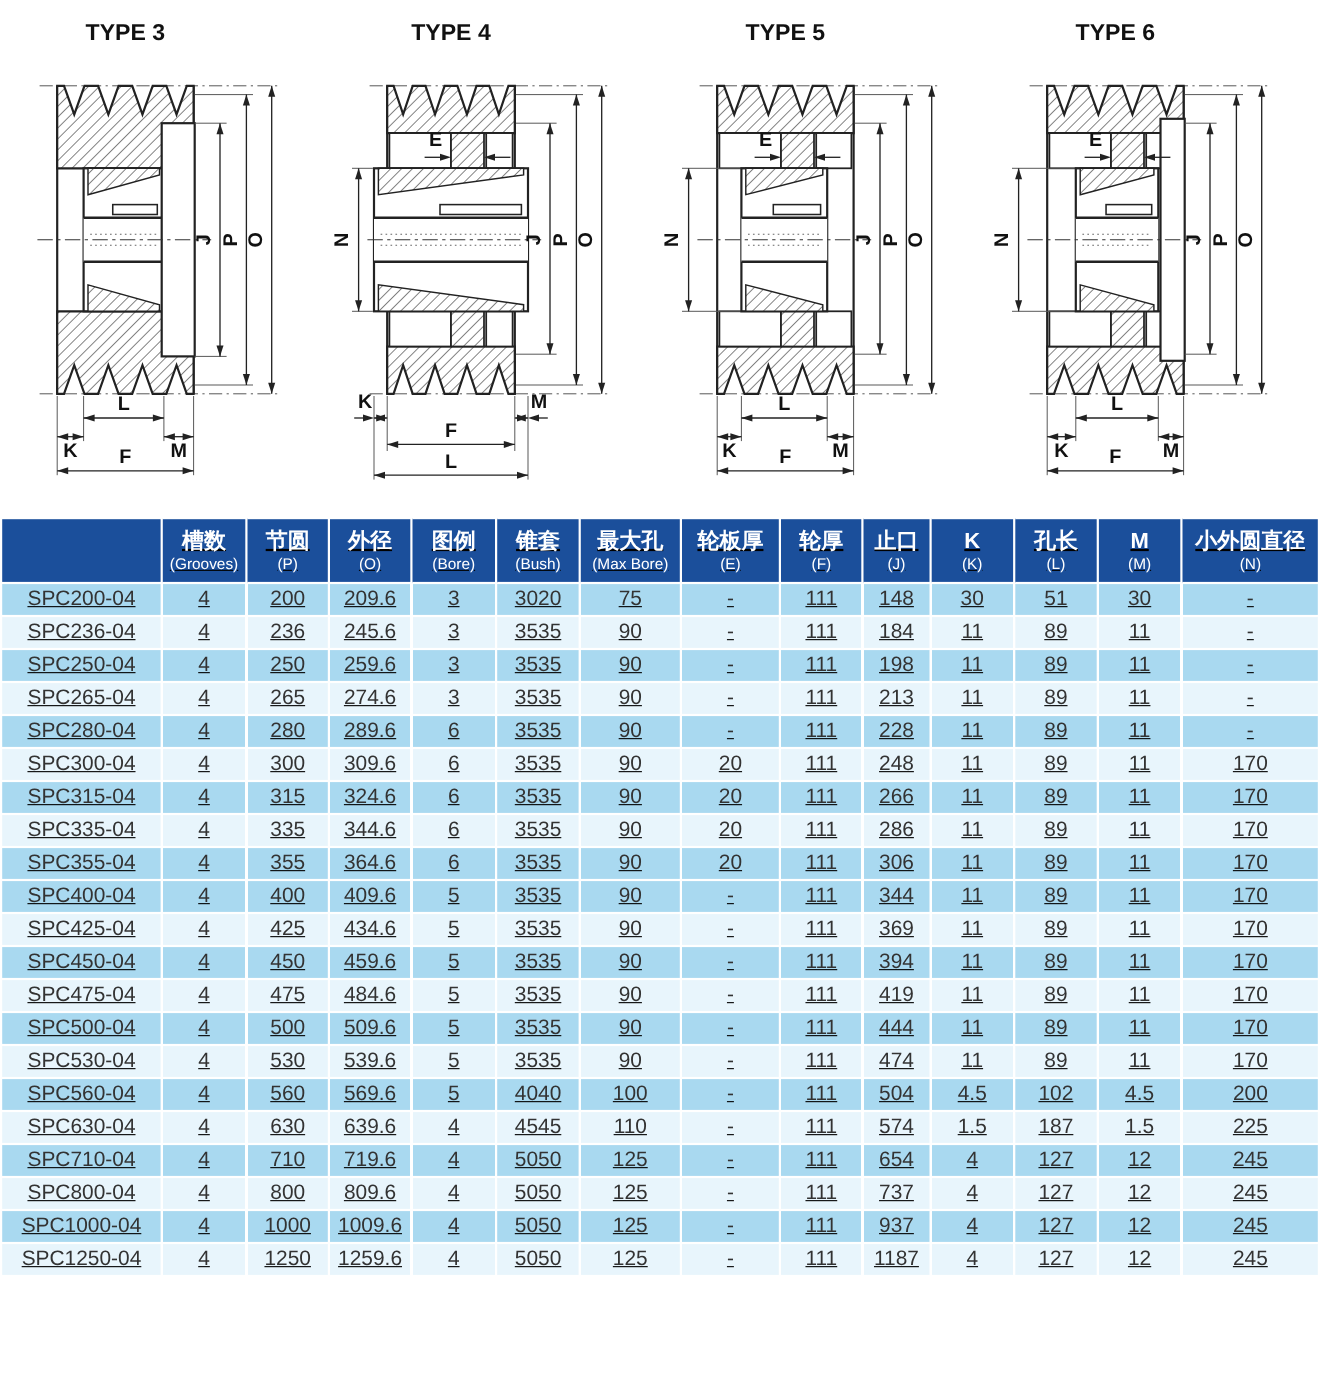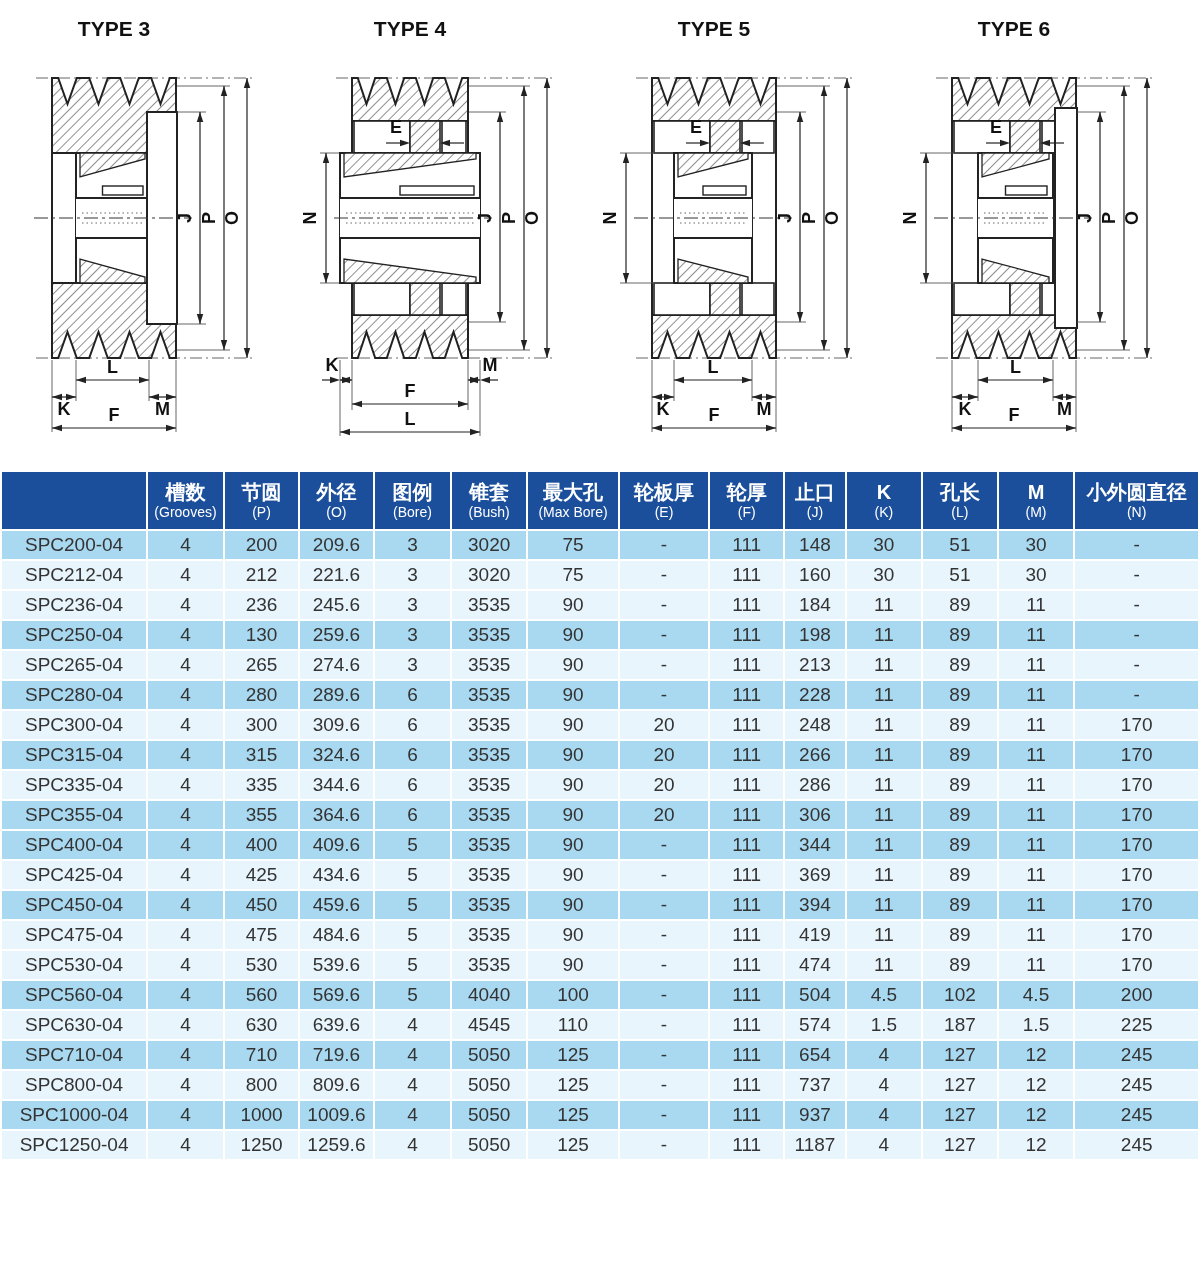--- a/index.html
+++ b/index.html
@@ -4,7 +4,7 @@
 <style>
   html,body{margin:0;padding:0;background:#fff;}
   body{width:1200px;font-family:"Liberation Sans",sans-serif;}
-  .page{width:1200px;height:1265px;display:flex;flex-direction:column;overflow:hidden;}
+  .page{width:1200px;height:1265px;display:flex;flex-direction:column;overflow:hidden;text-decoration:underline;}
   .diagrams{height:470px;display:flex;flex-direction:row;}
   .diagram{width:300px;height:470px;}
   .diagram svg{display:block;}

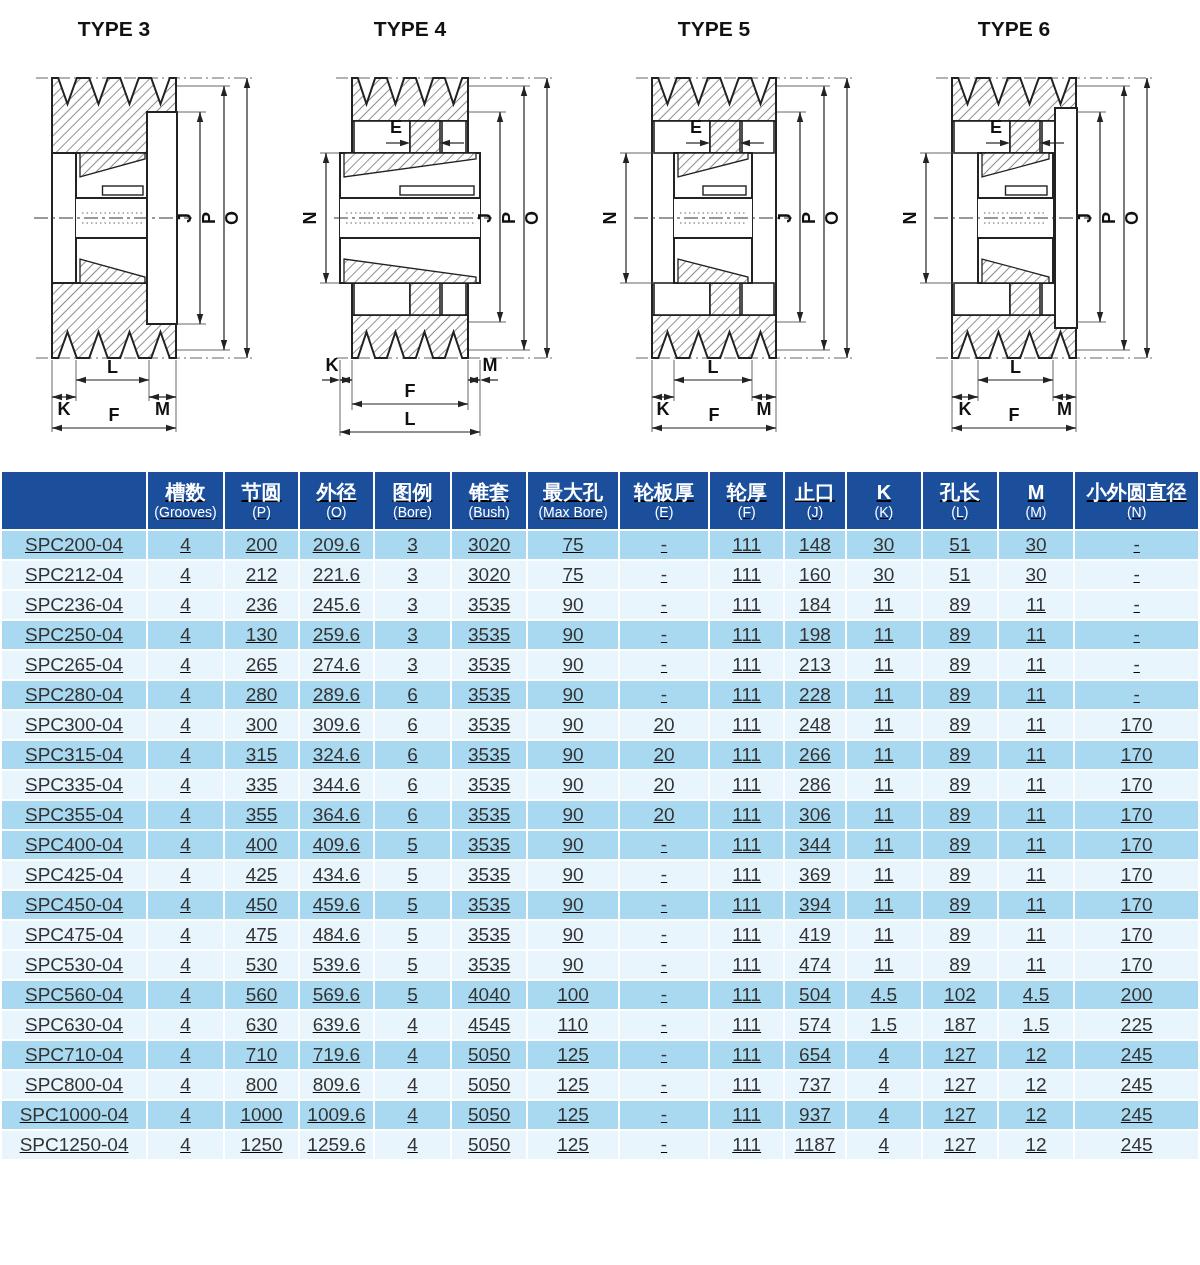--- a/index.html
+++ b/index.html
@@ -427,22 +427,6 @@
           <td>-</td>
         </tr>
         <tr class="even">
-          <td>SPC212-04</td>
-          <td>4</td>
-          <td>212</td>
-          <td>221.6</td>
-          <td>3</td>
-          <td>3020</td>
-          <td>75</td>
-          <td>-</td>
-          <td>111</td>
-          <td>160</td>
-          <td>30</td>
-          <td>51</td>
-          <td>30</td>
-          <td>-</td>
-        </tr>
-        <tr class="even">
           <td>SPC236-04</td>
           <td>4</td>
           <td>236</td>

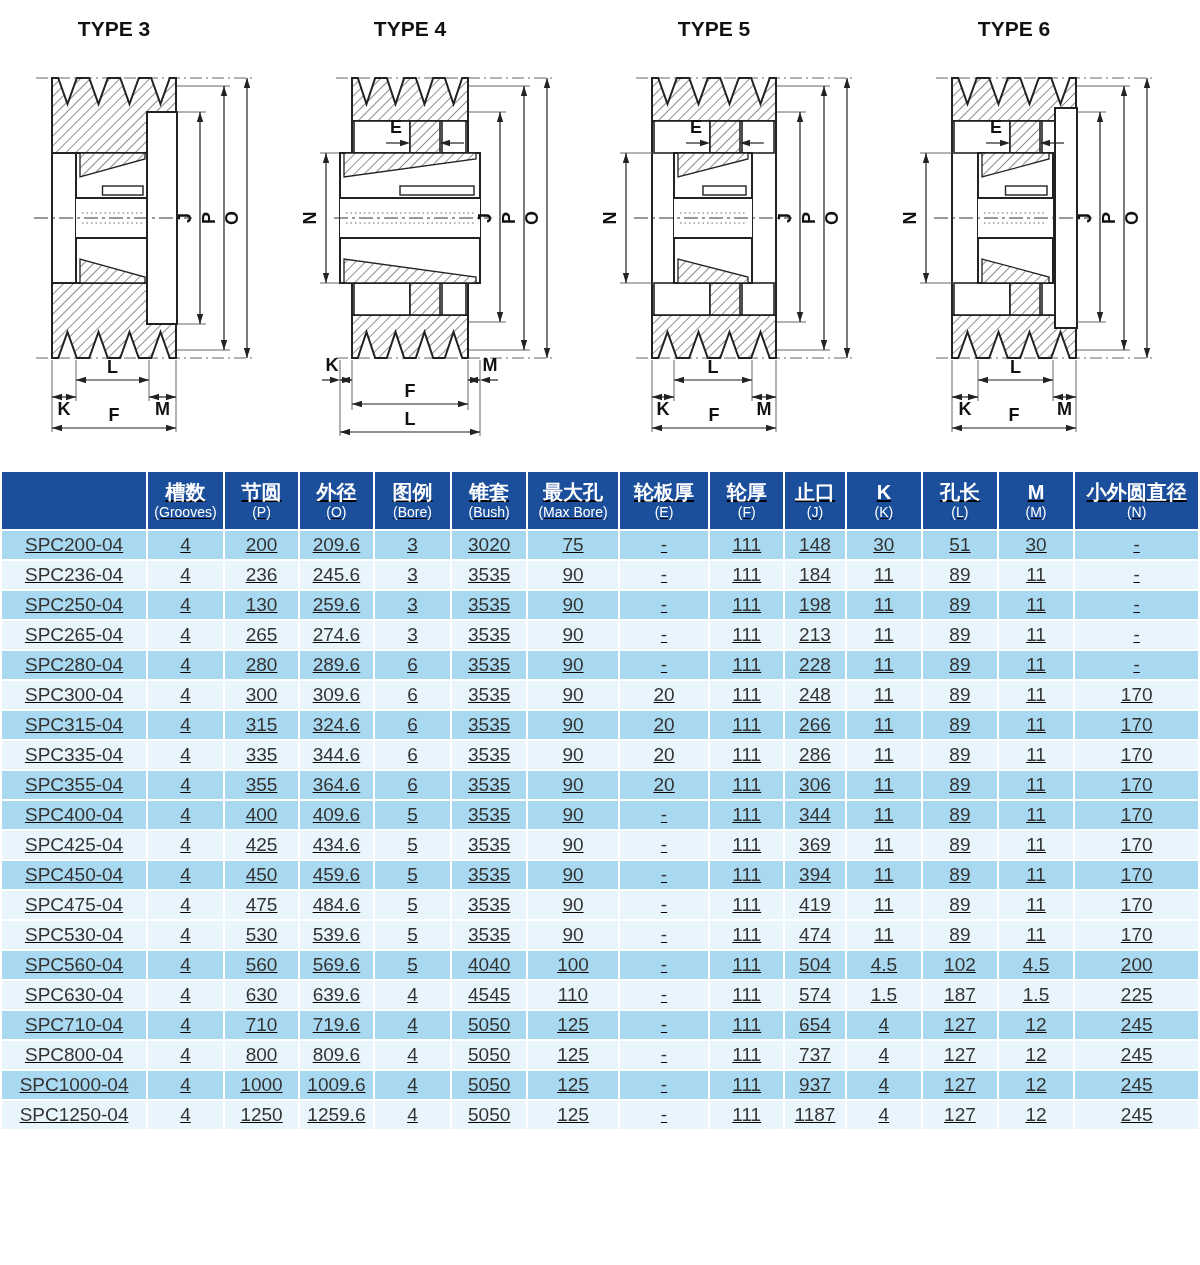--- a/index.html
+++ b/index.html
@@ -445,7 +445,7 @@
         <tr class="odd">
           <td>SPC250-04</td>
           <td>4</td>
-          <td>130</td>
+          <td>250</td>
           <td>259.6</td>
           <td>3</td>
           <td>3535</td>

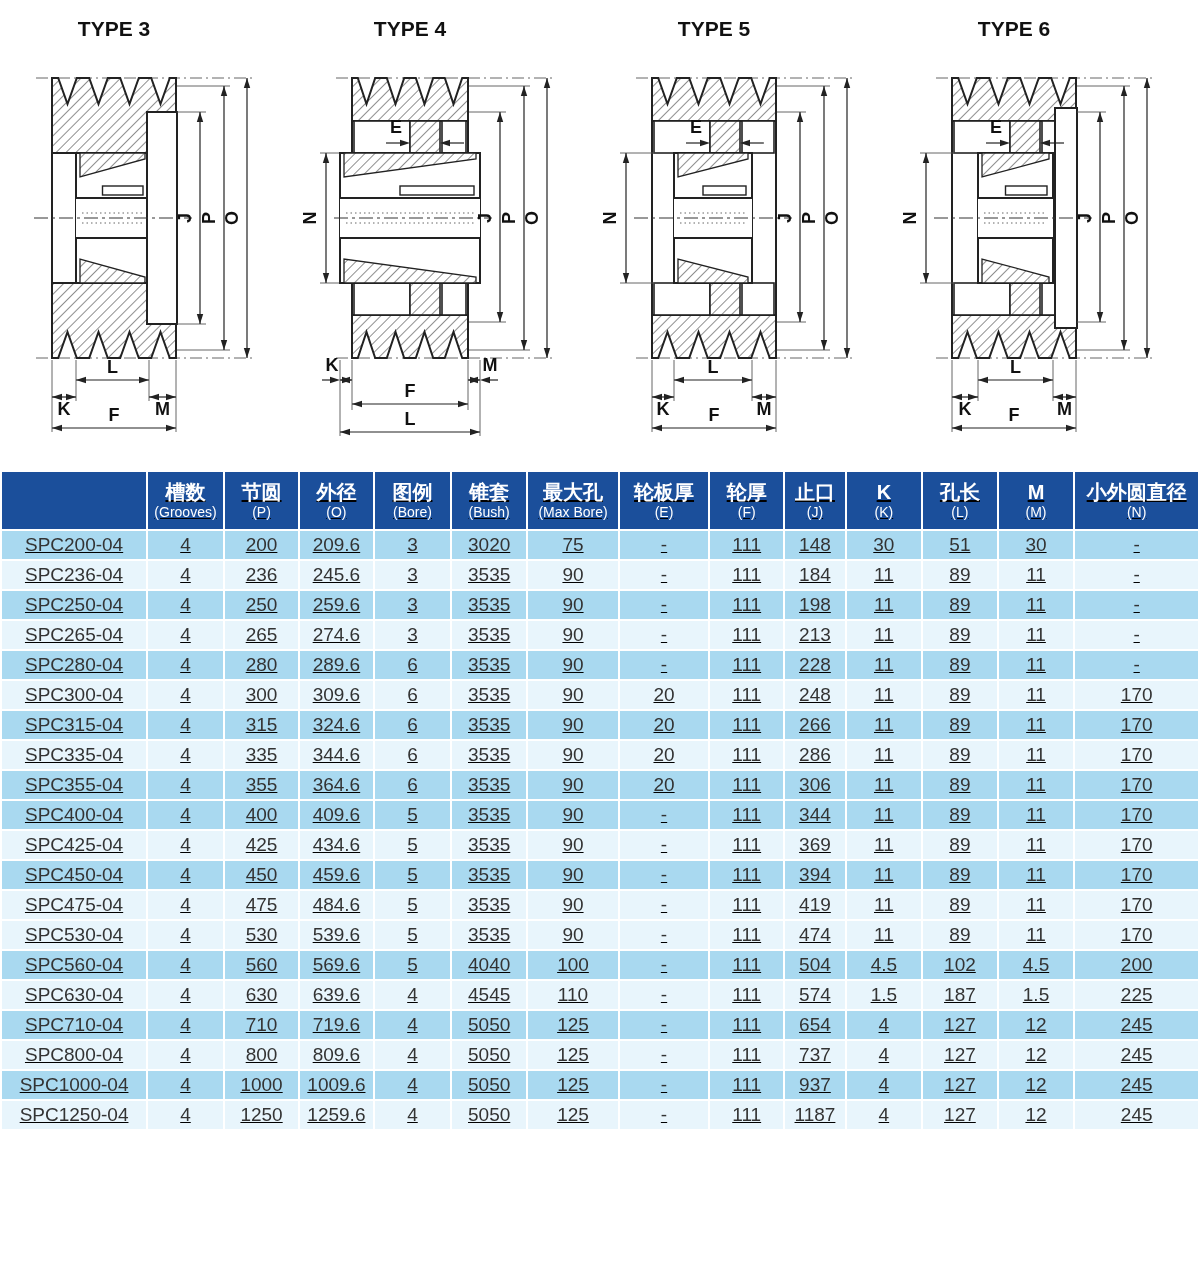--- a/index.html
+++ b/index.html
@@ -618,6 +618,22 @@
           <td>11</td>
           <td>170</td>
         </tr>
+        <tr class="odd">
+          <td>SPC500-04</td>
+          <td>4</td>
+          <td>500</td>
+          <td>509.6</td>
+          <td>5</td>
+          <td>3535</td>
+          <td>90</td>
+          <td>-</td>
+          <td>111</td>
+          <td>444</td>
+          <td>11</td>
+          <td>89</td>
+          <td>11</td>
+          <td>170</td>
+        </tr>
         <tr class="even">
           <td>SPC530-04</td>
           <td>4</td>

